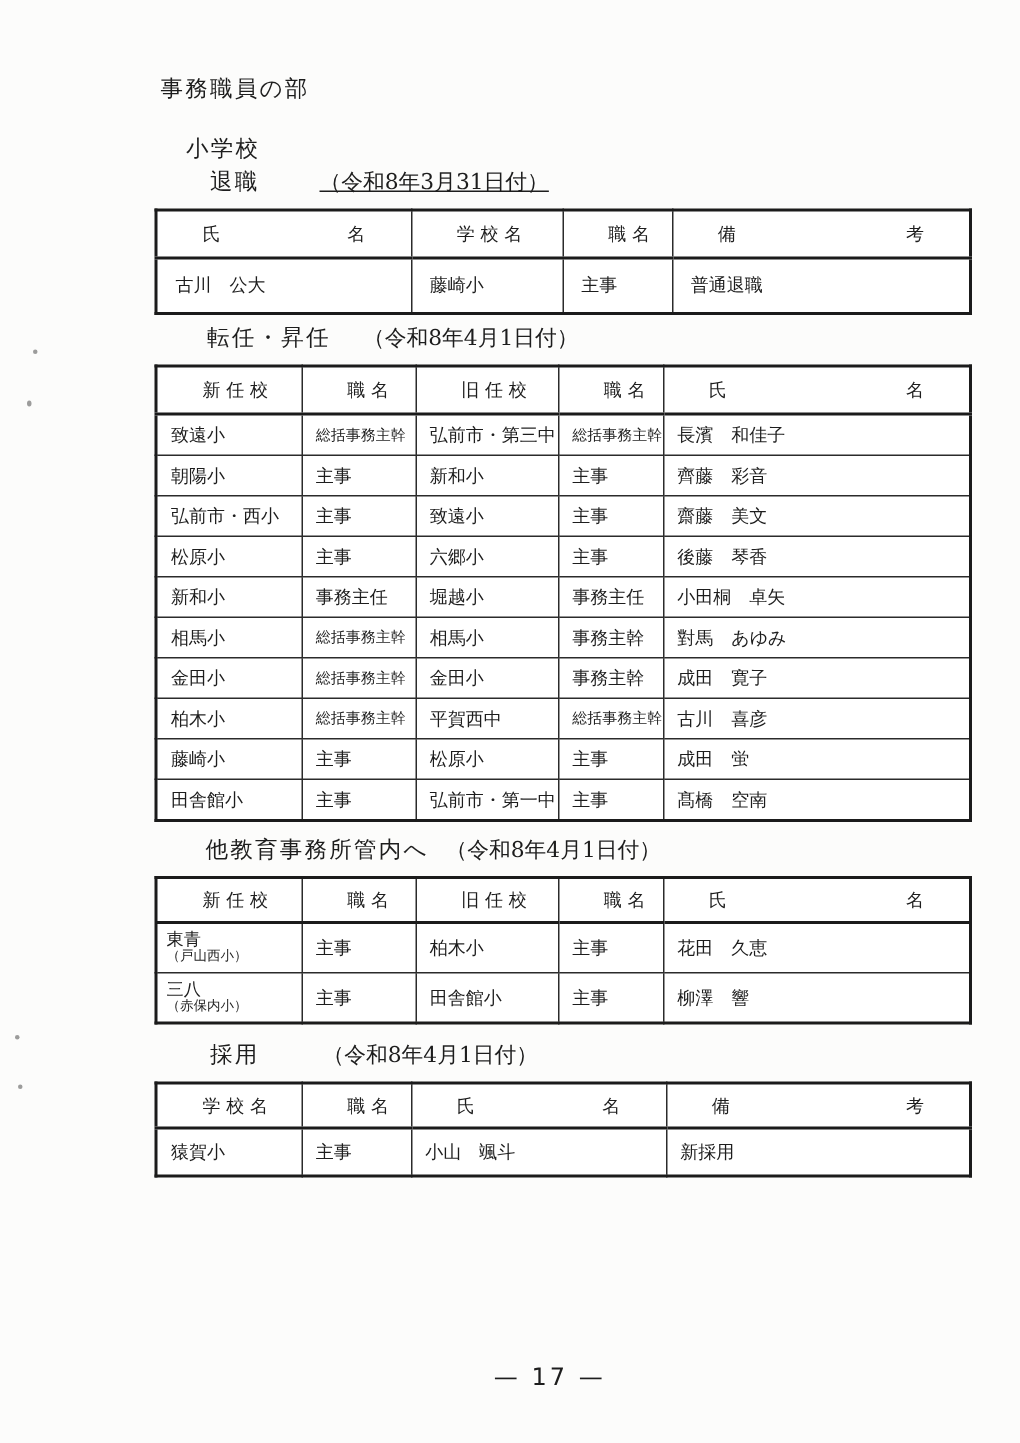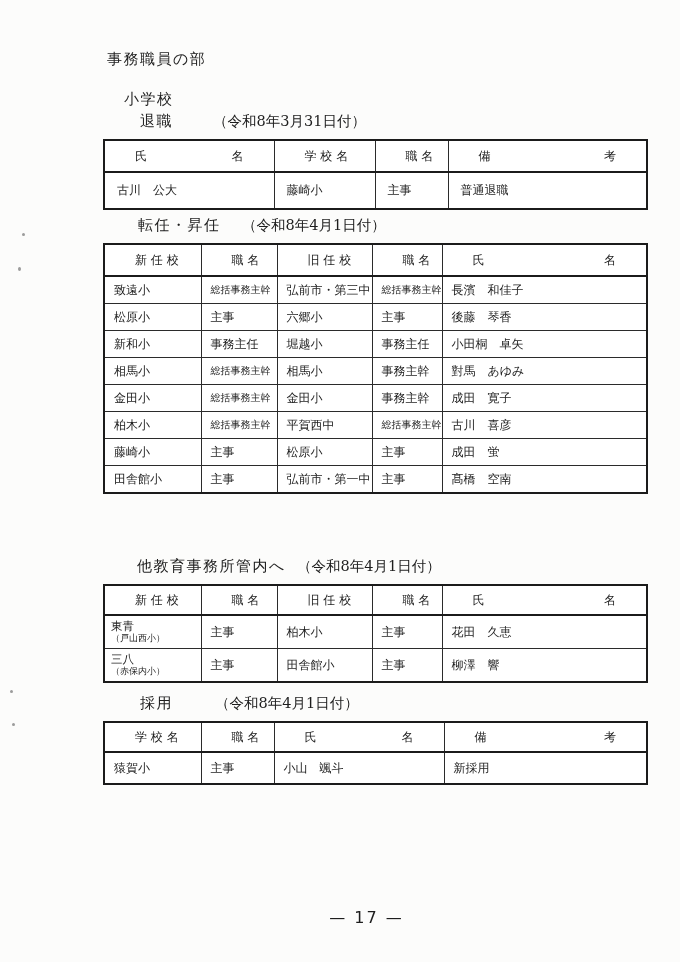--- a/index.html
+++ b/index.html
@@ -16,7 +16,7 @@
   .subtitle{left:84px;top:90px;font-size:15px;letter-spacing:1.5px;}
   .sec-label{font-size:15px;letter-spacing:1.5px;white-space:nowrap;}
   .sec-date{font-size:14.5px;white-space:nowrap;}
-  #h1-label{left:100px;top:112px;text-align:center;} #h1-date{left:173px;top:112px;}
+  #h1-label{left:100px;top:112px;text-align:center;} #h1-date{left:173px;top:112px;text-decoration:underline;}
   #h2-label{left:98px; top:216px;} #h2-date{left:202px;top:216px;}
   #h3-label{left:97px; top:557px;} #h3-date{left:257px;top:557px;}
   #h4-label{left:100px;top:694px;} #h4-date{left:175px;top:694px;}

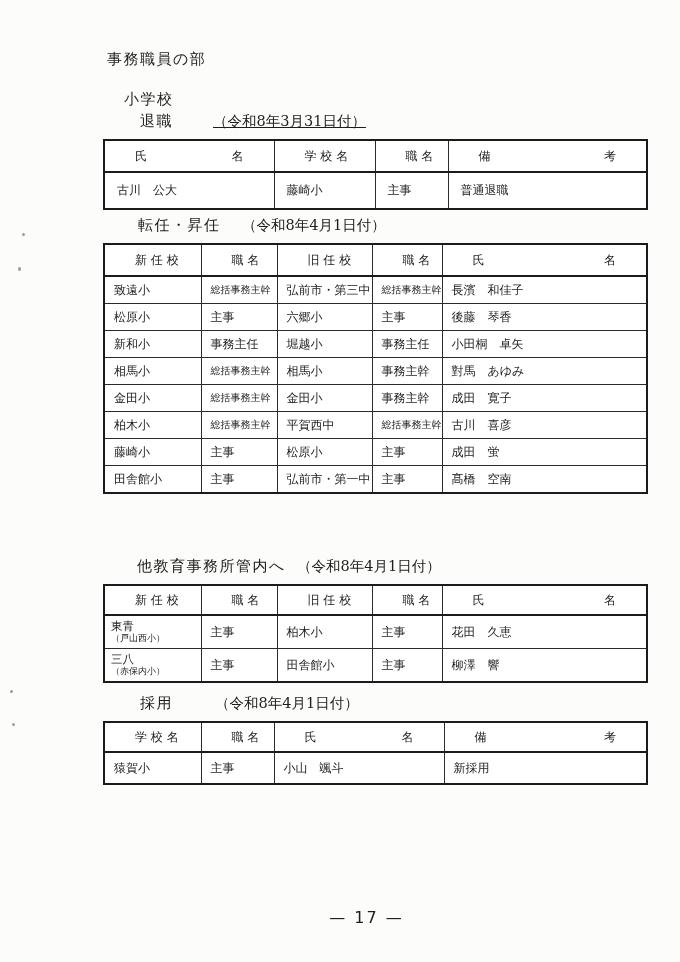--- a/index.html
+++ b/index.html
@@ -112,6 +112,13 @@
       <td>長濱　和佳子</td>
     </tr>
     <tr>
+      <td>朝陽小</td>
+      <td class="pos">主事</td>
+      <td>新和小</td>
+      <td class="pos">主事</td>
+      <td>齊藤　彩音</td>
+    </tr>
+    <tr>
       <td>松原小</td>
       <td class="pos">主事</td>
       <td>六郷小</td>

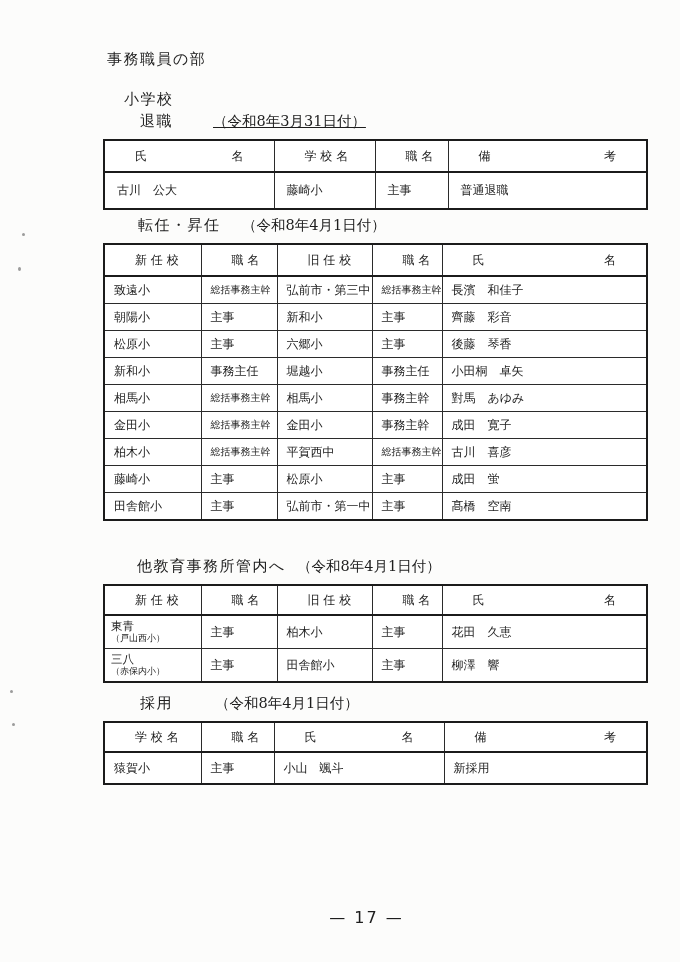--- a/index.html
+++ b/index.html
@@ -119,6 +119,13 @@
       <td>齊藤　彩音</td>
     </tr>
     <tr>
+      <td>弘前市・西小</td>
+      <td class="pos">主事</td>
+      <td>致遠小</td>
+      <td class="pos">主事</td>
+      <td>齋藤　美文</td>
+    </tr>
+    <tr>
       <td>松原小</td>
       <td class="pos">主事</td>
       <td>六郷小</td>

